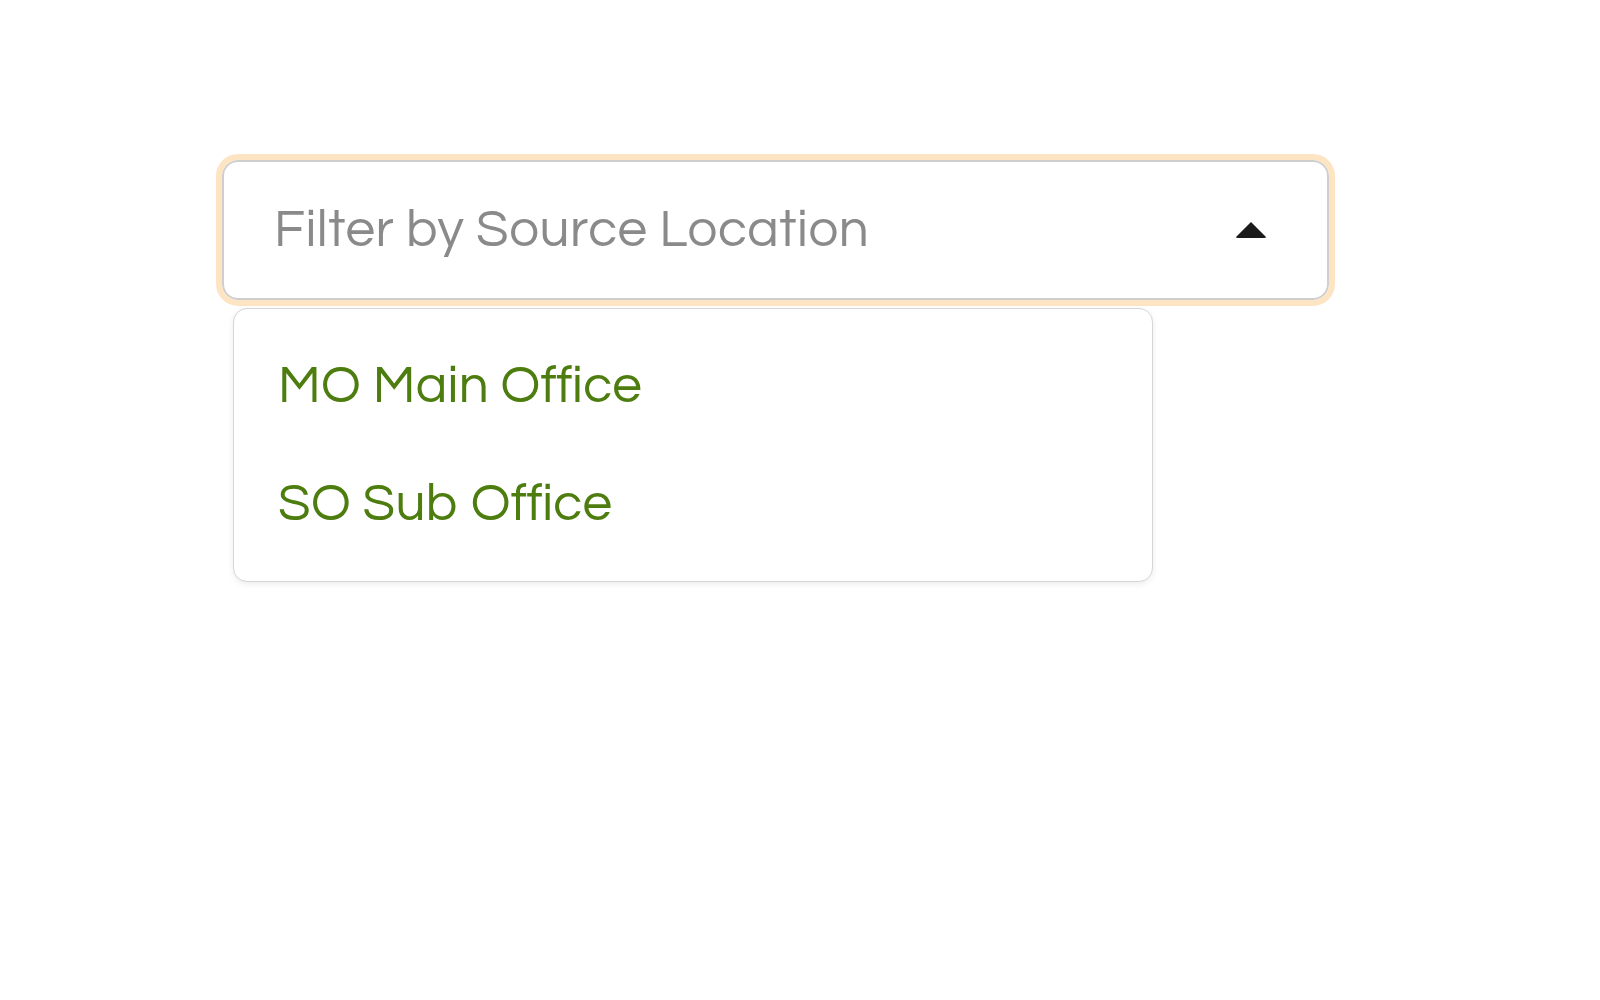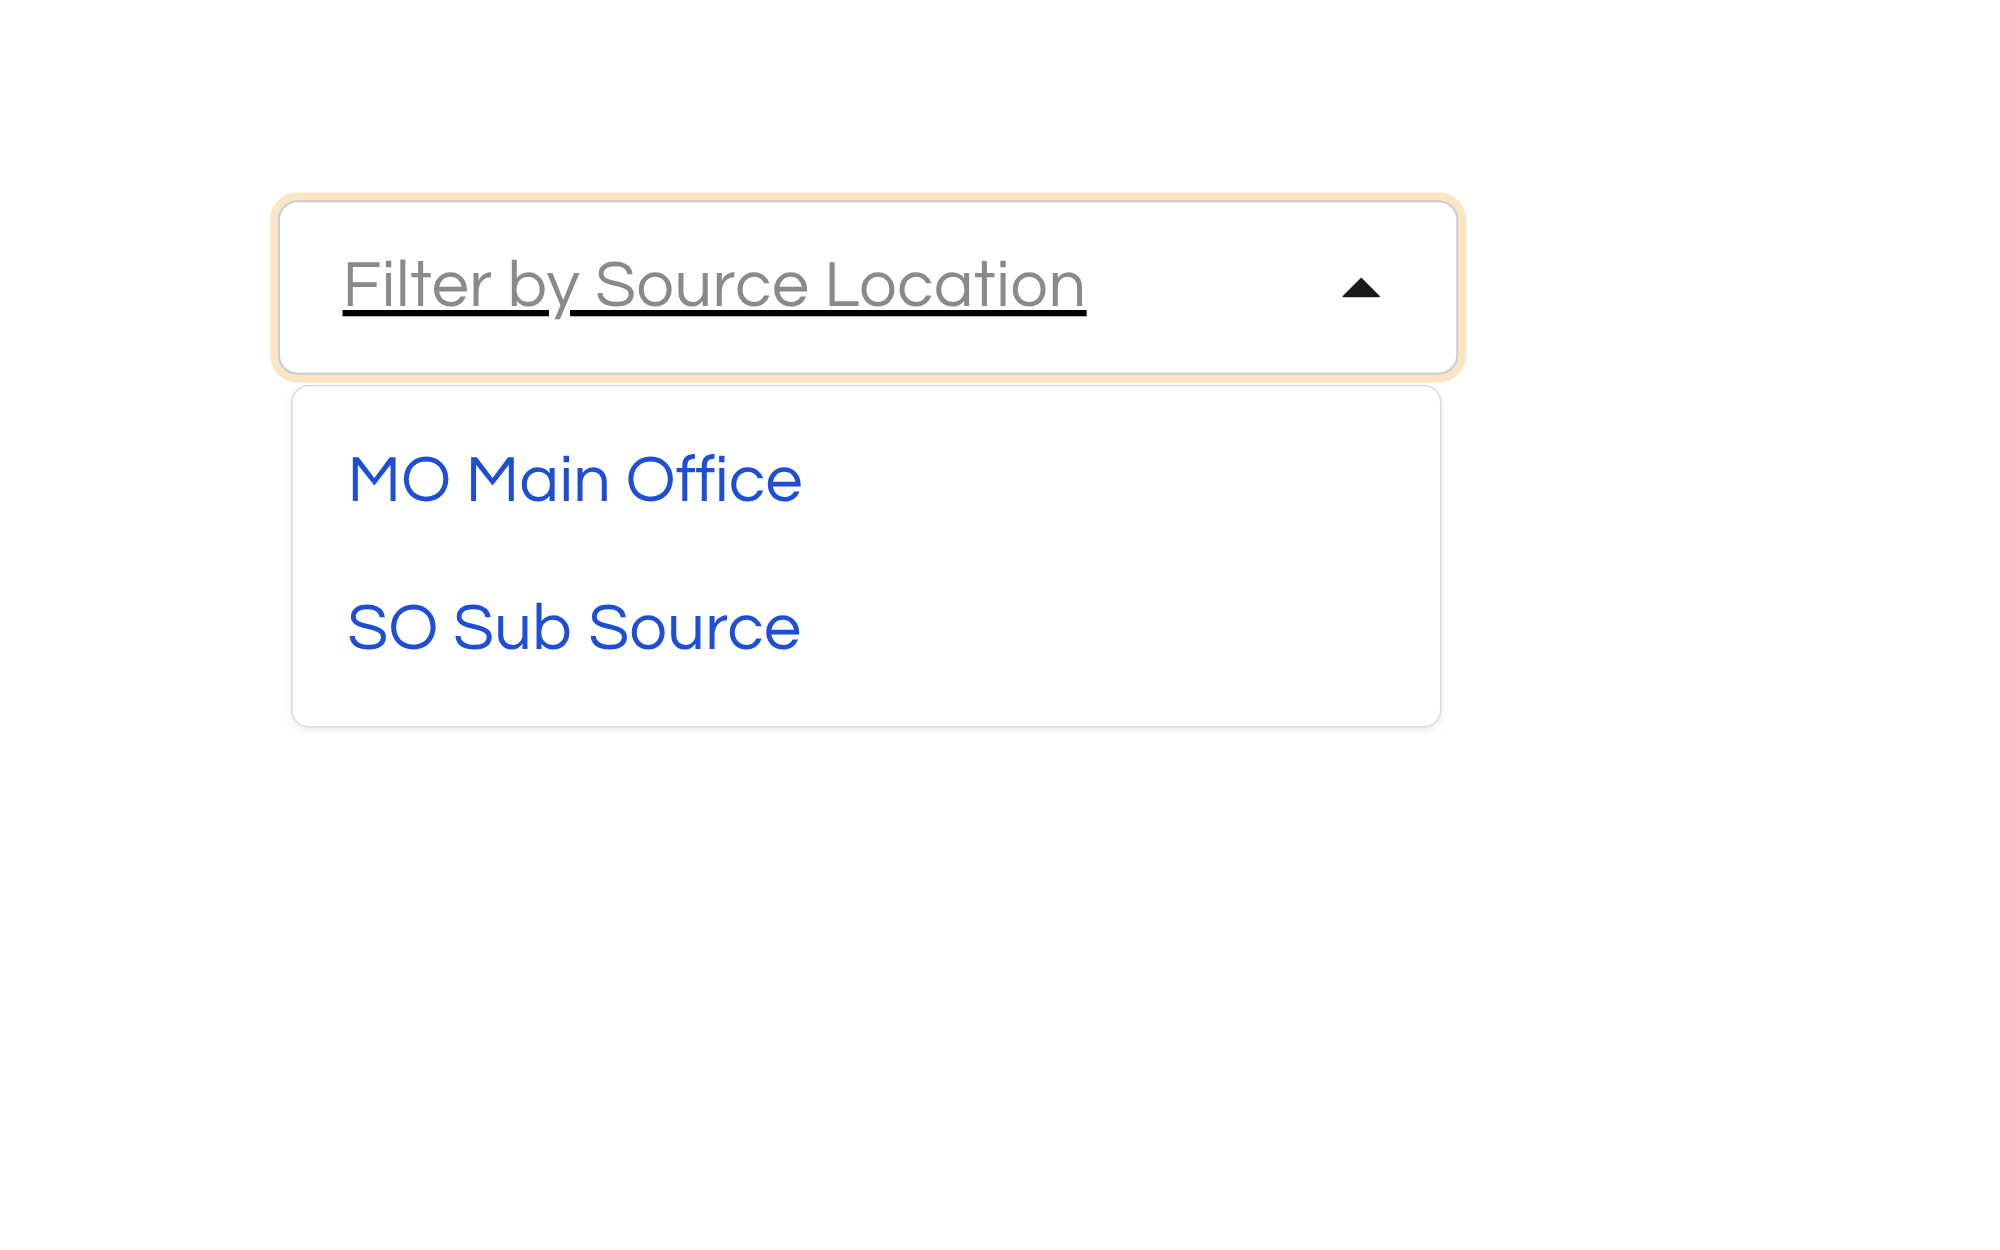--- a/index.html
+++ b/index.html
@@ -18,8 +18,7 @@
       position: absolute;
       left: 222px;
       top: 160px;
-      width: 945px;
-      text-decoration: underline;
+      width: 1107px;
     }
     .dropdown-trigger {
       width: 100%;

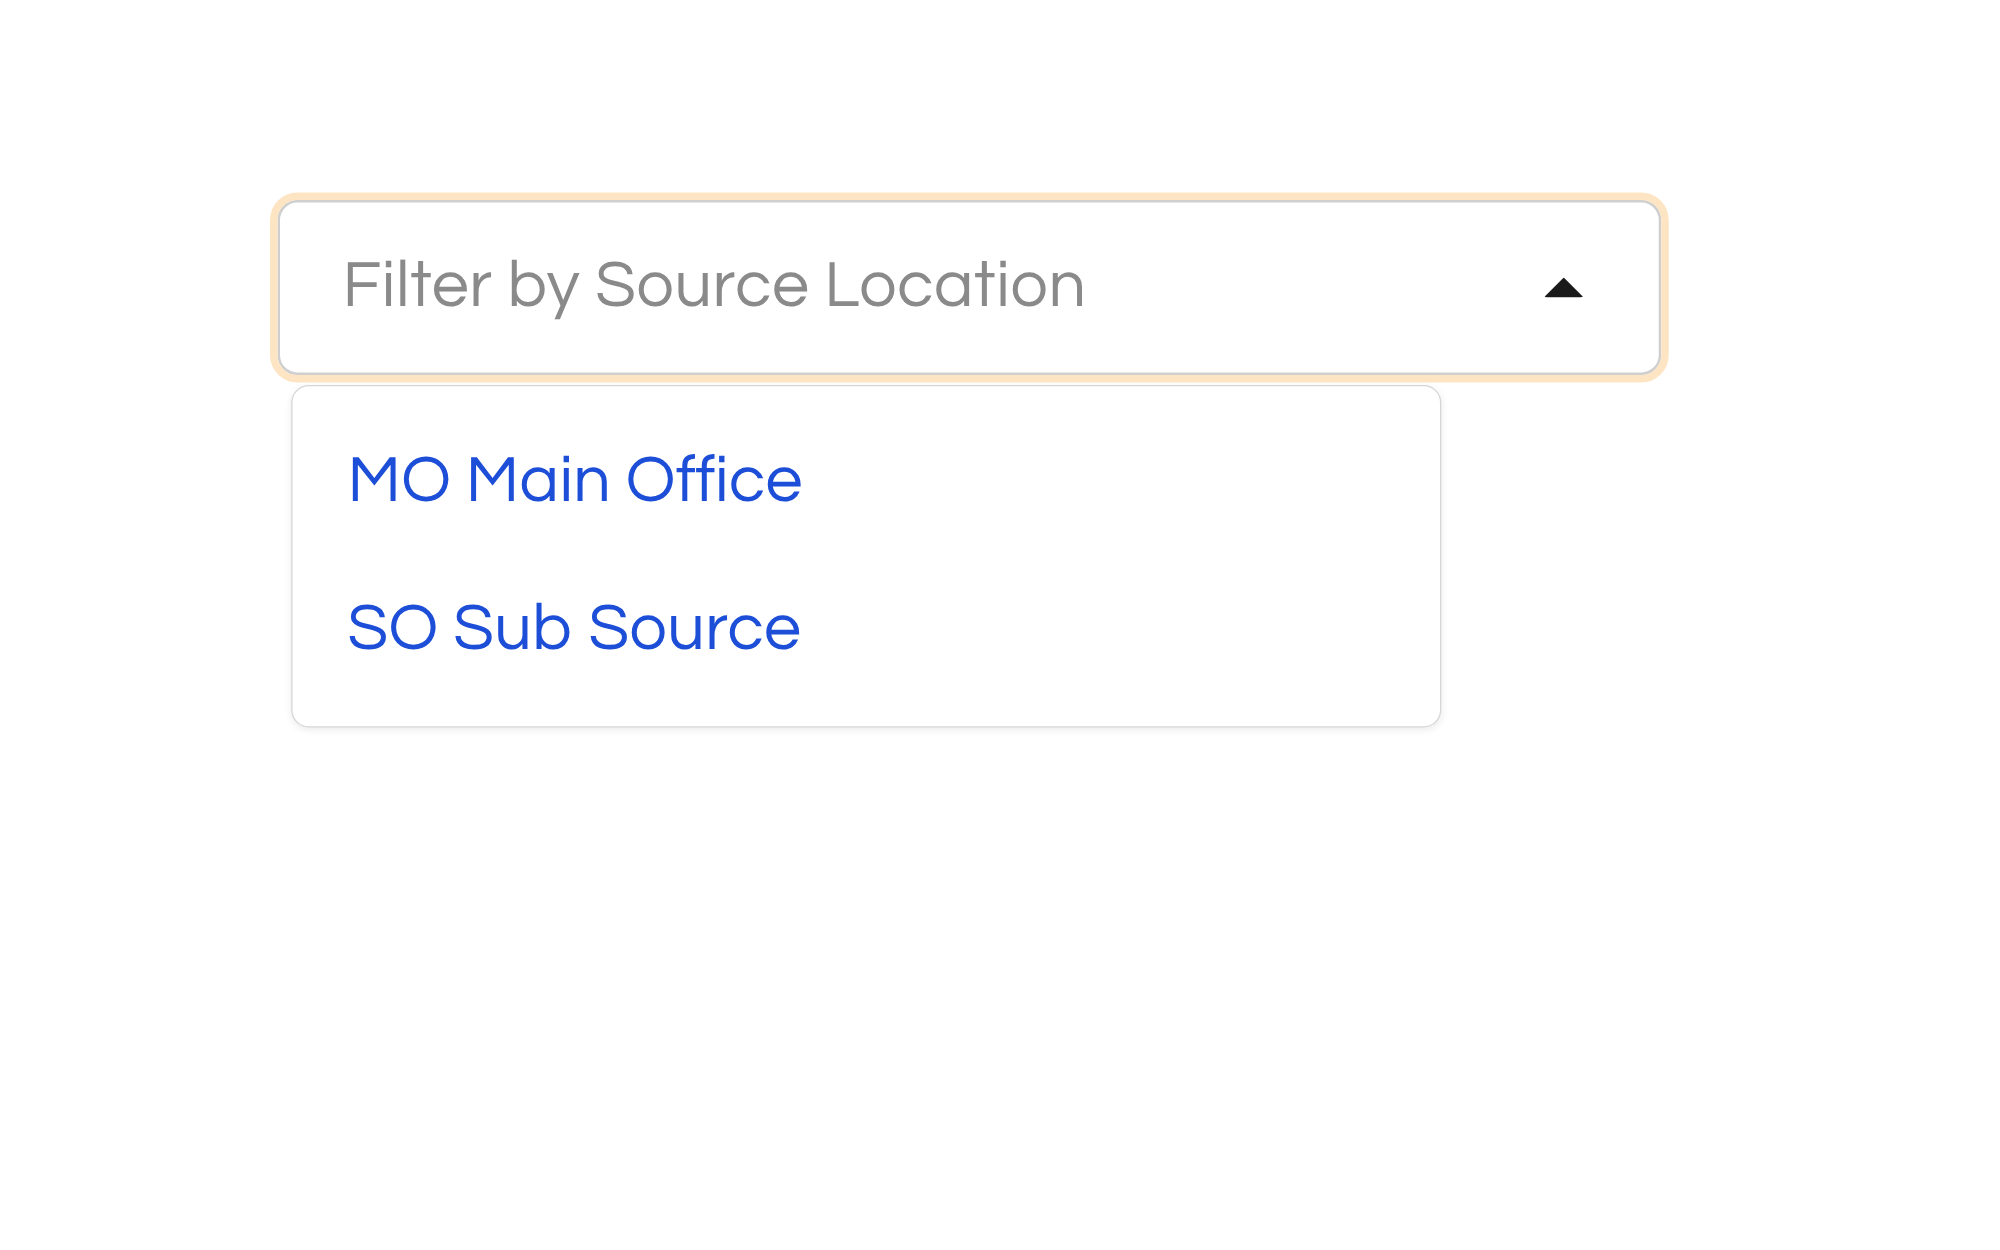--- a/index.html
+++ b/index.html
@@ -63,7 +63,7 @@
     .dropdown-option {
       padding: 32px 44px;
       font-size: 53px;
-      color: #1d4ed8;
+      color: #4d7c0f;
       cursor: pointer;
       font-weight: 400;
       letter-spacing: 0.3px;

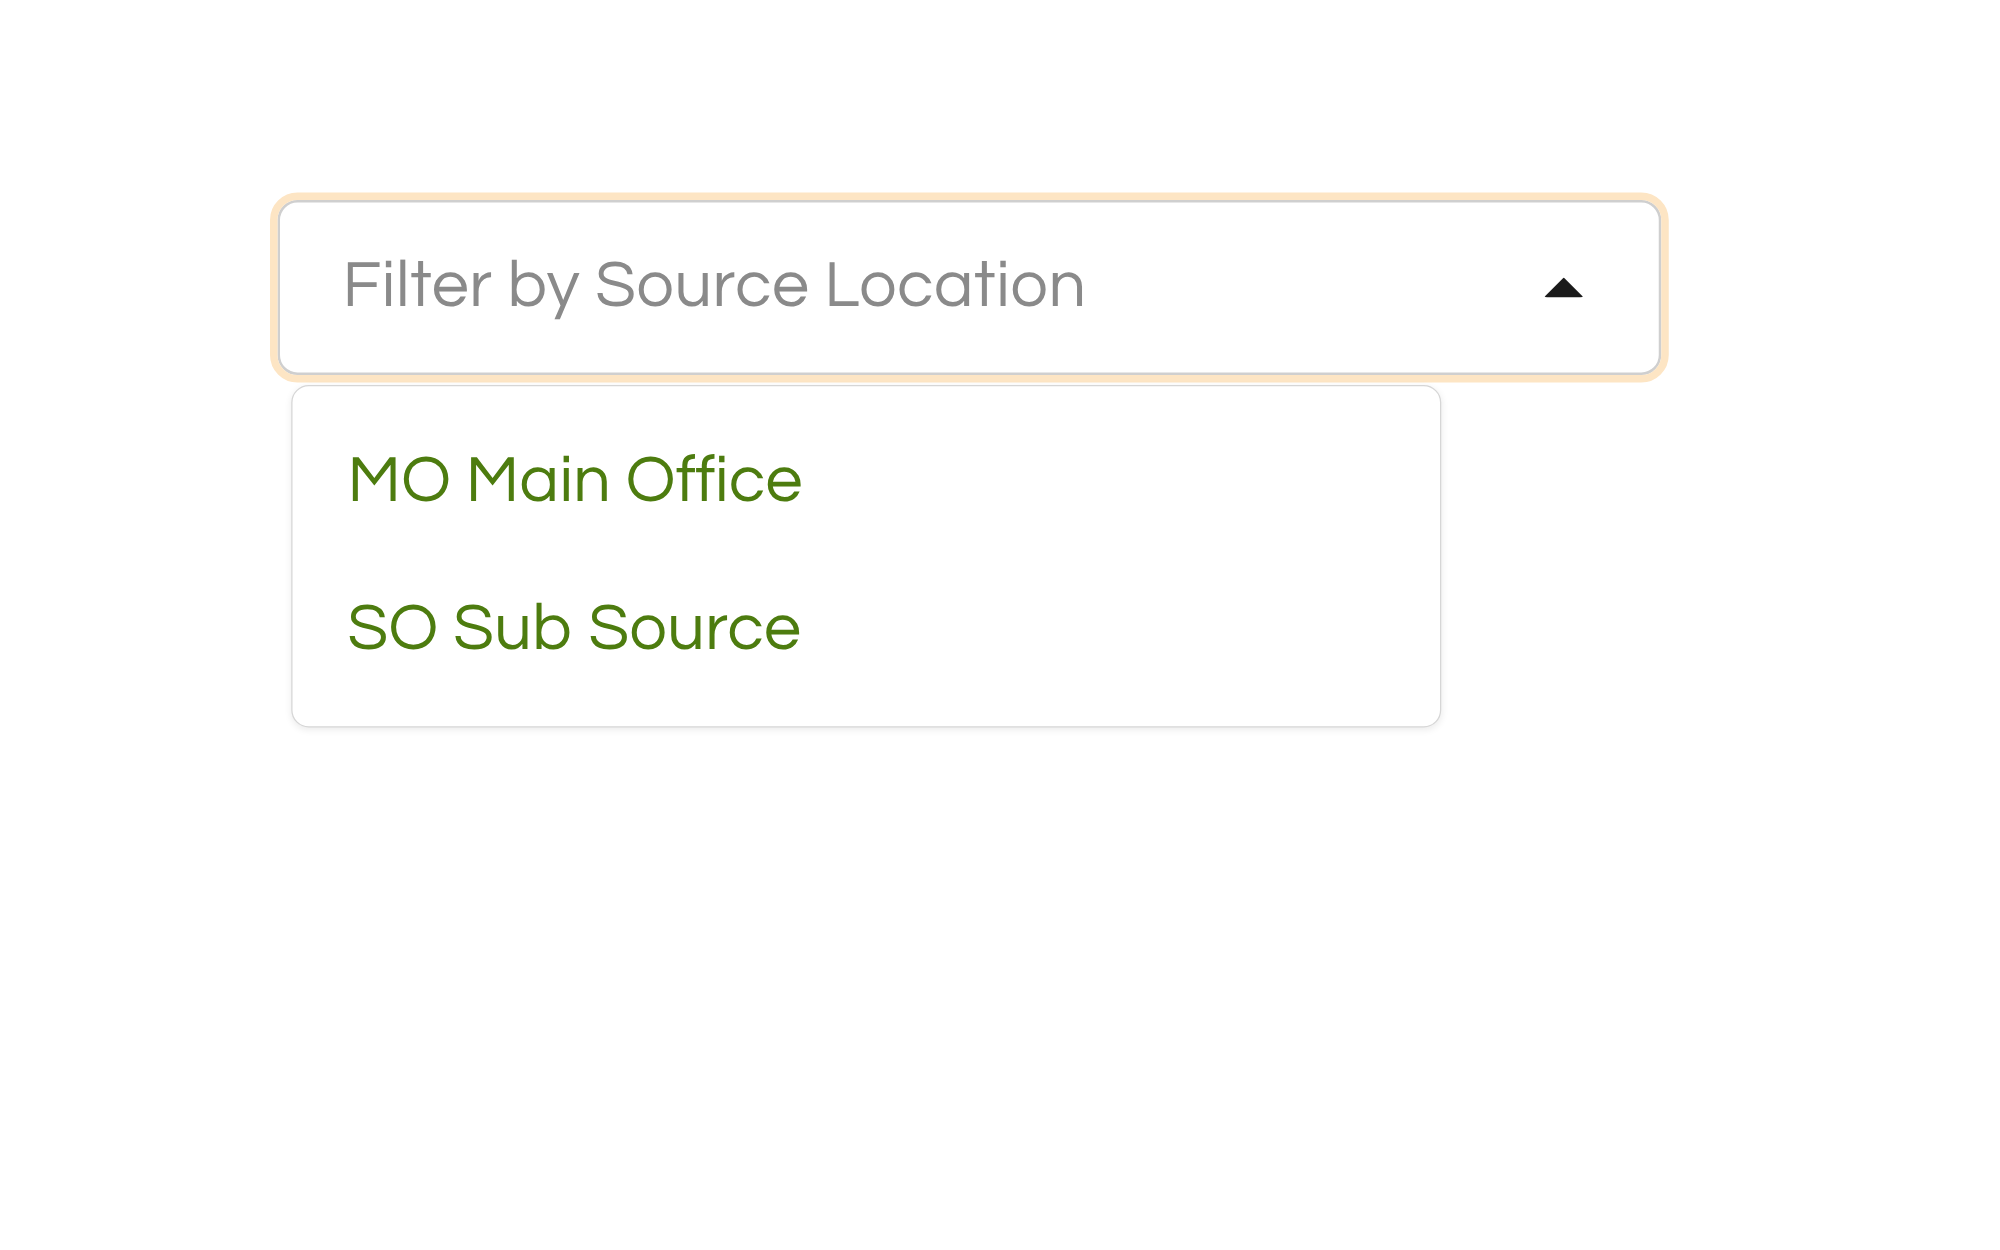--- a/index.html
+++ b/index.html
@@ -79,7 +79,7 @@
   </div>
   <div class="dropdown-menu">
     <div class="dropdown-option">MO Main Office</div>
-    <div class="dropdown-option">SO Sub Source</div>
+    <div class="dropdown-option">SO Sub Office</div>
   </div>
 </div>
 

